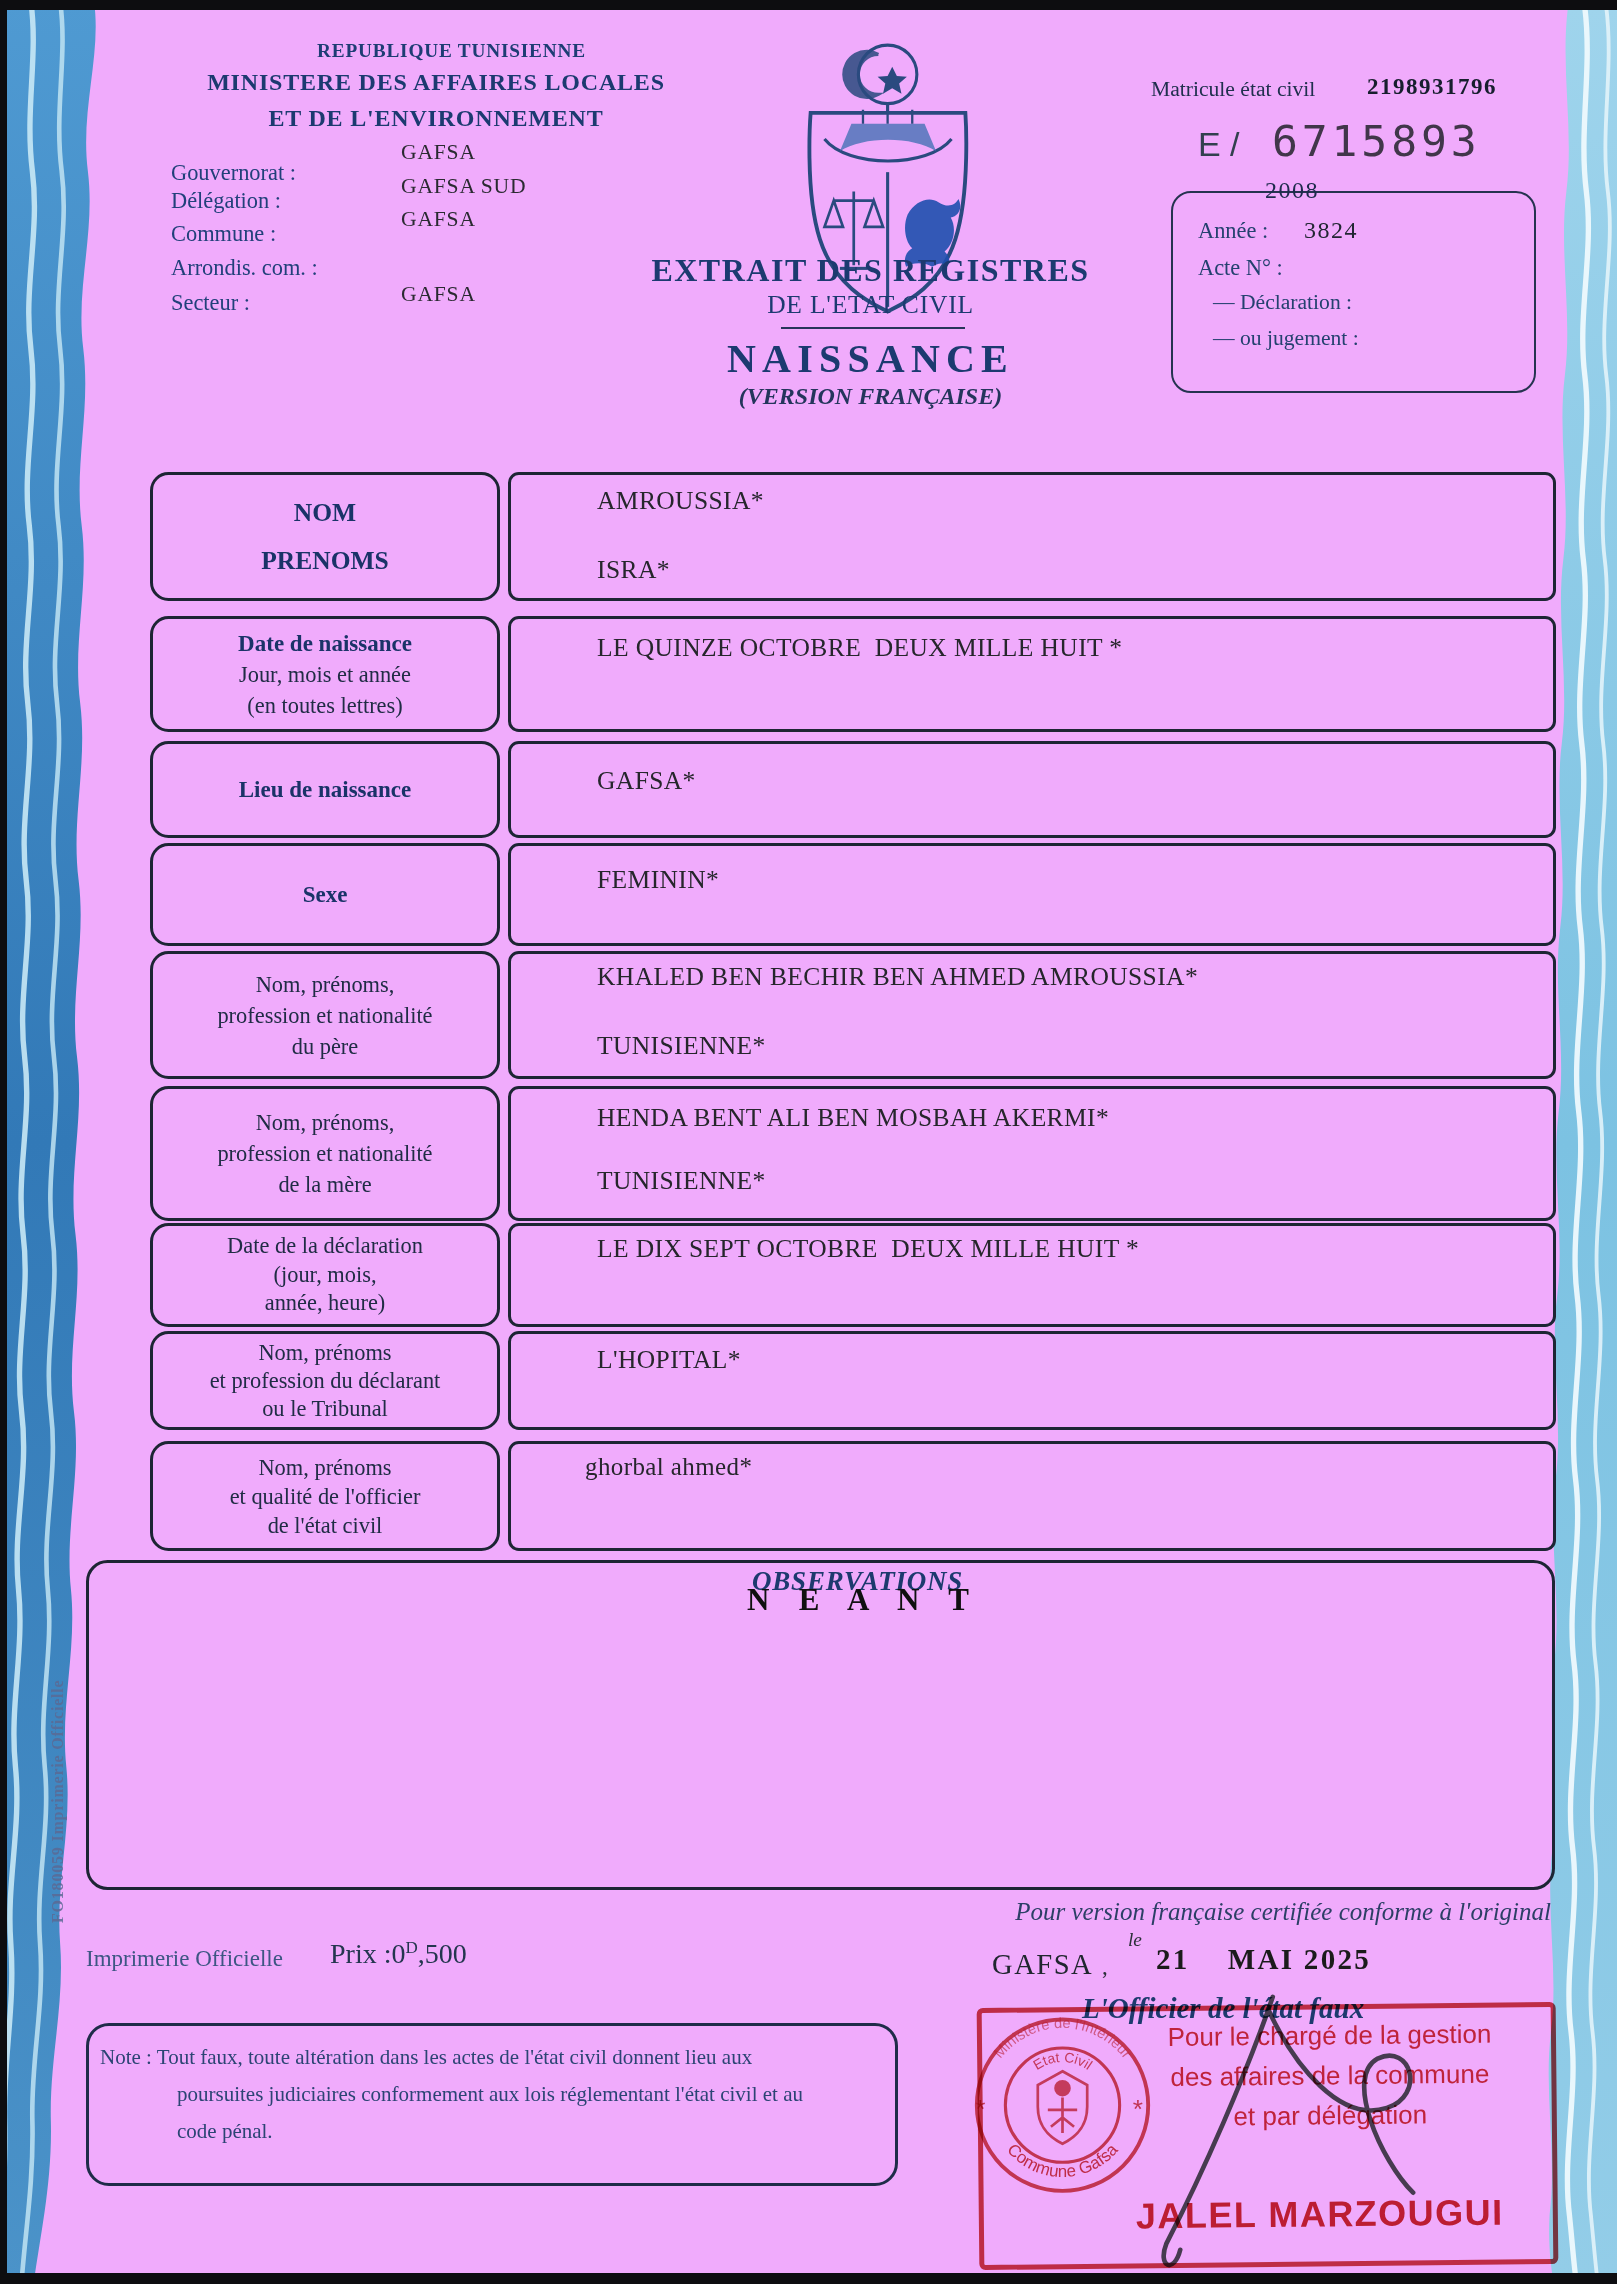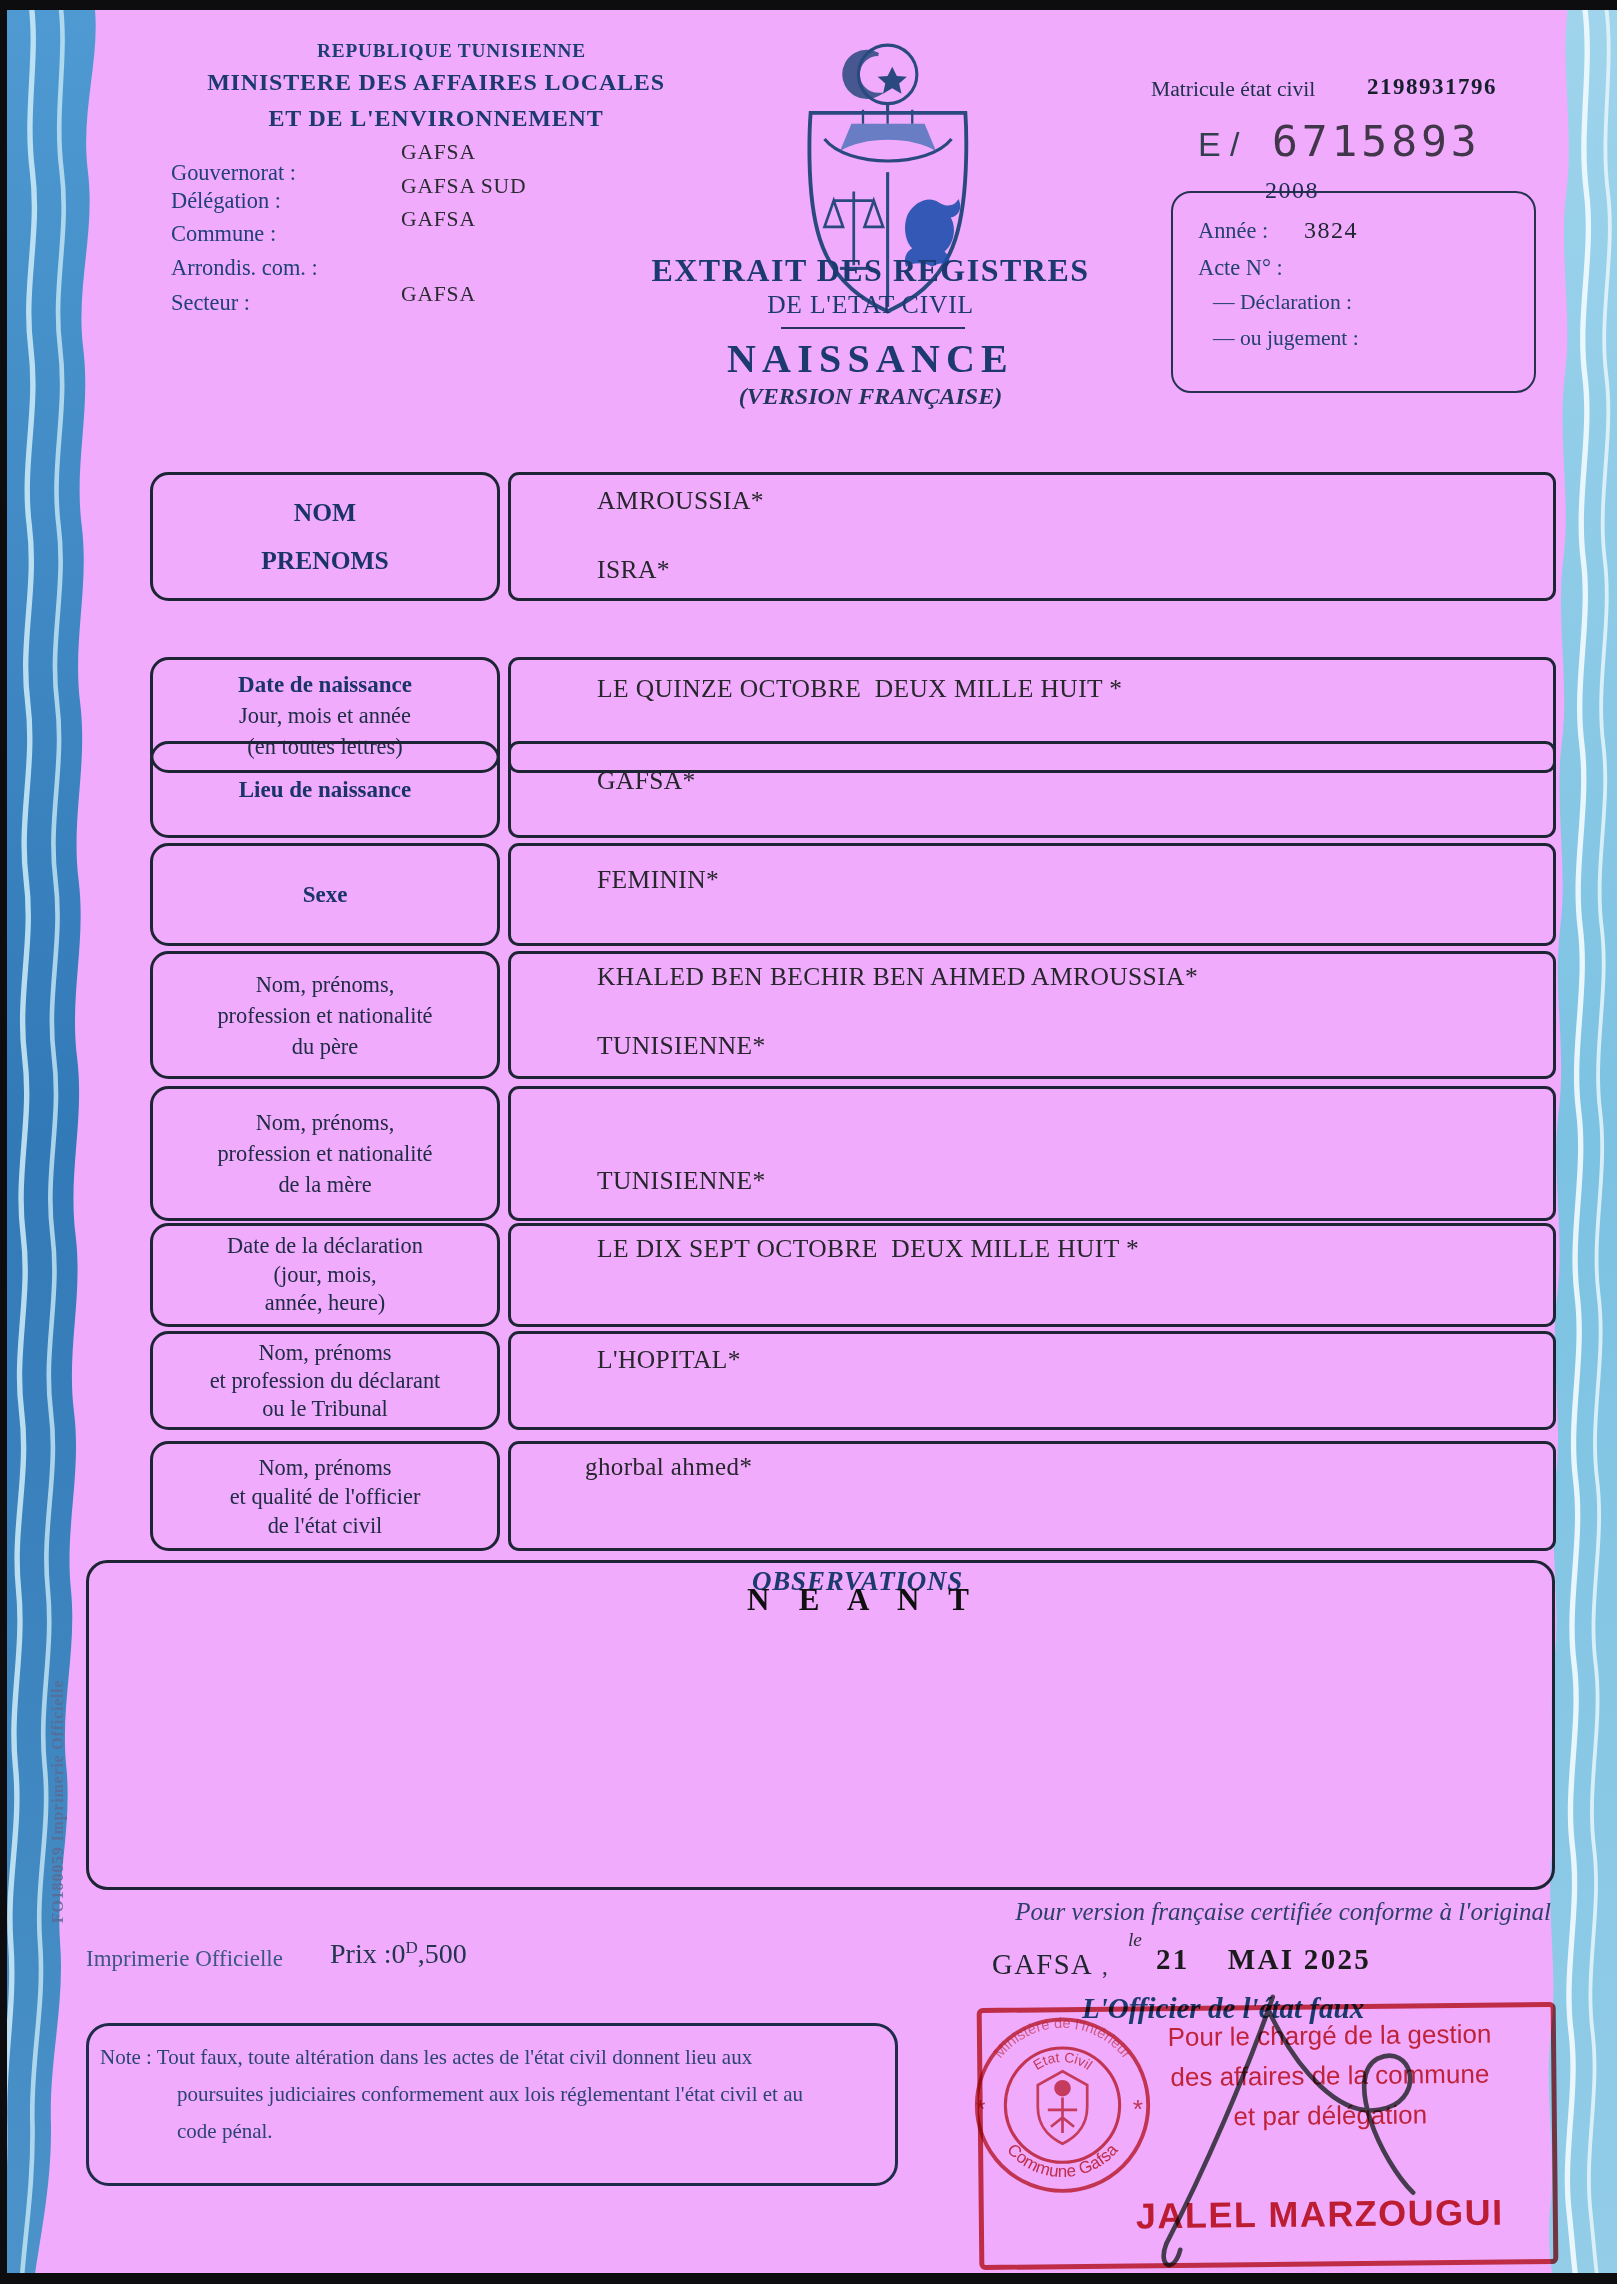--- a/index.html
+++ b/index.html
@@ -187,7 +187,7 @@
     </div>
   </div>
 
-  <div class="row" style="top:616px;height:110px;margin-top:41px;">
+  <div class="row" style="top:616px;height:110px;">
     <div class="lblbox">
       <div class="lbl b">Date de naissance</div>
       <div class="lbl">Jour, mois et année</div>

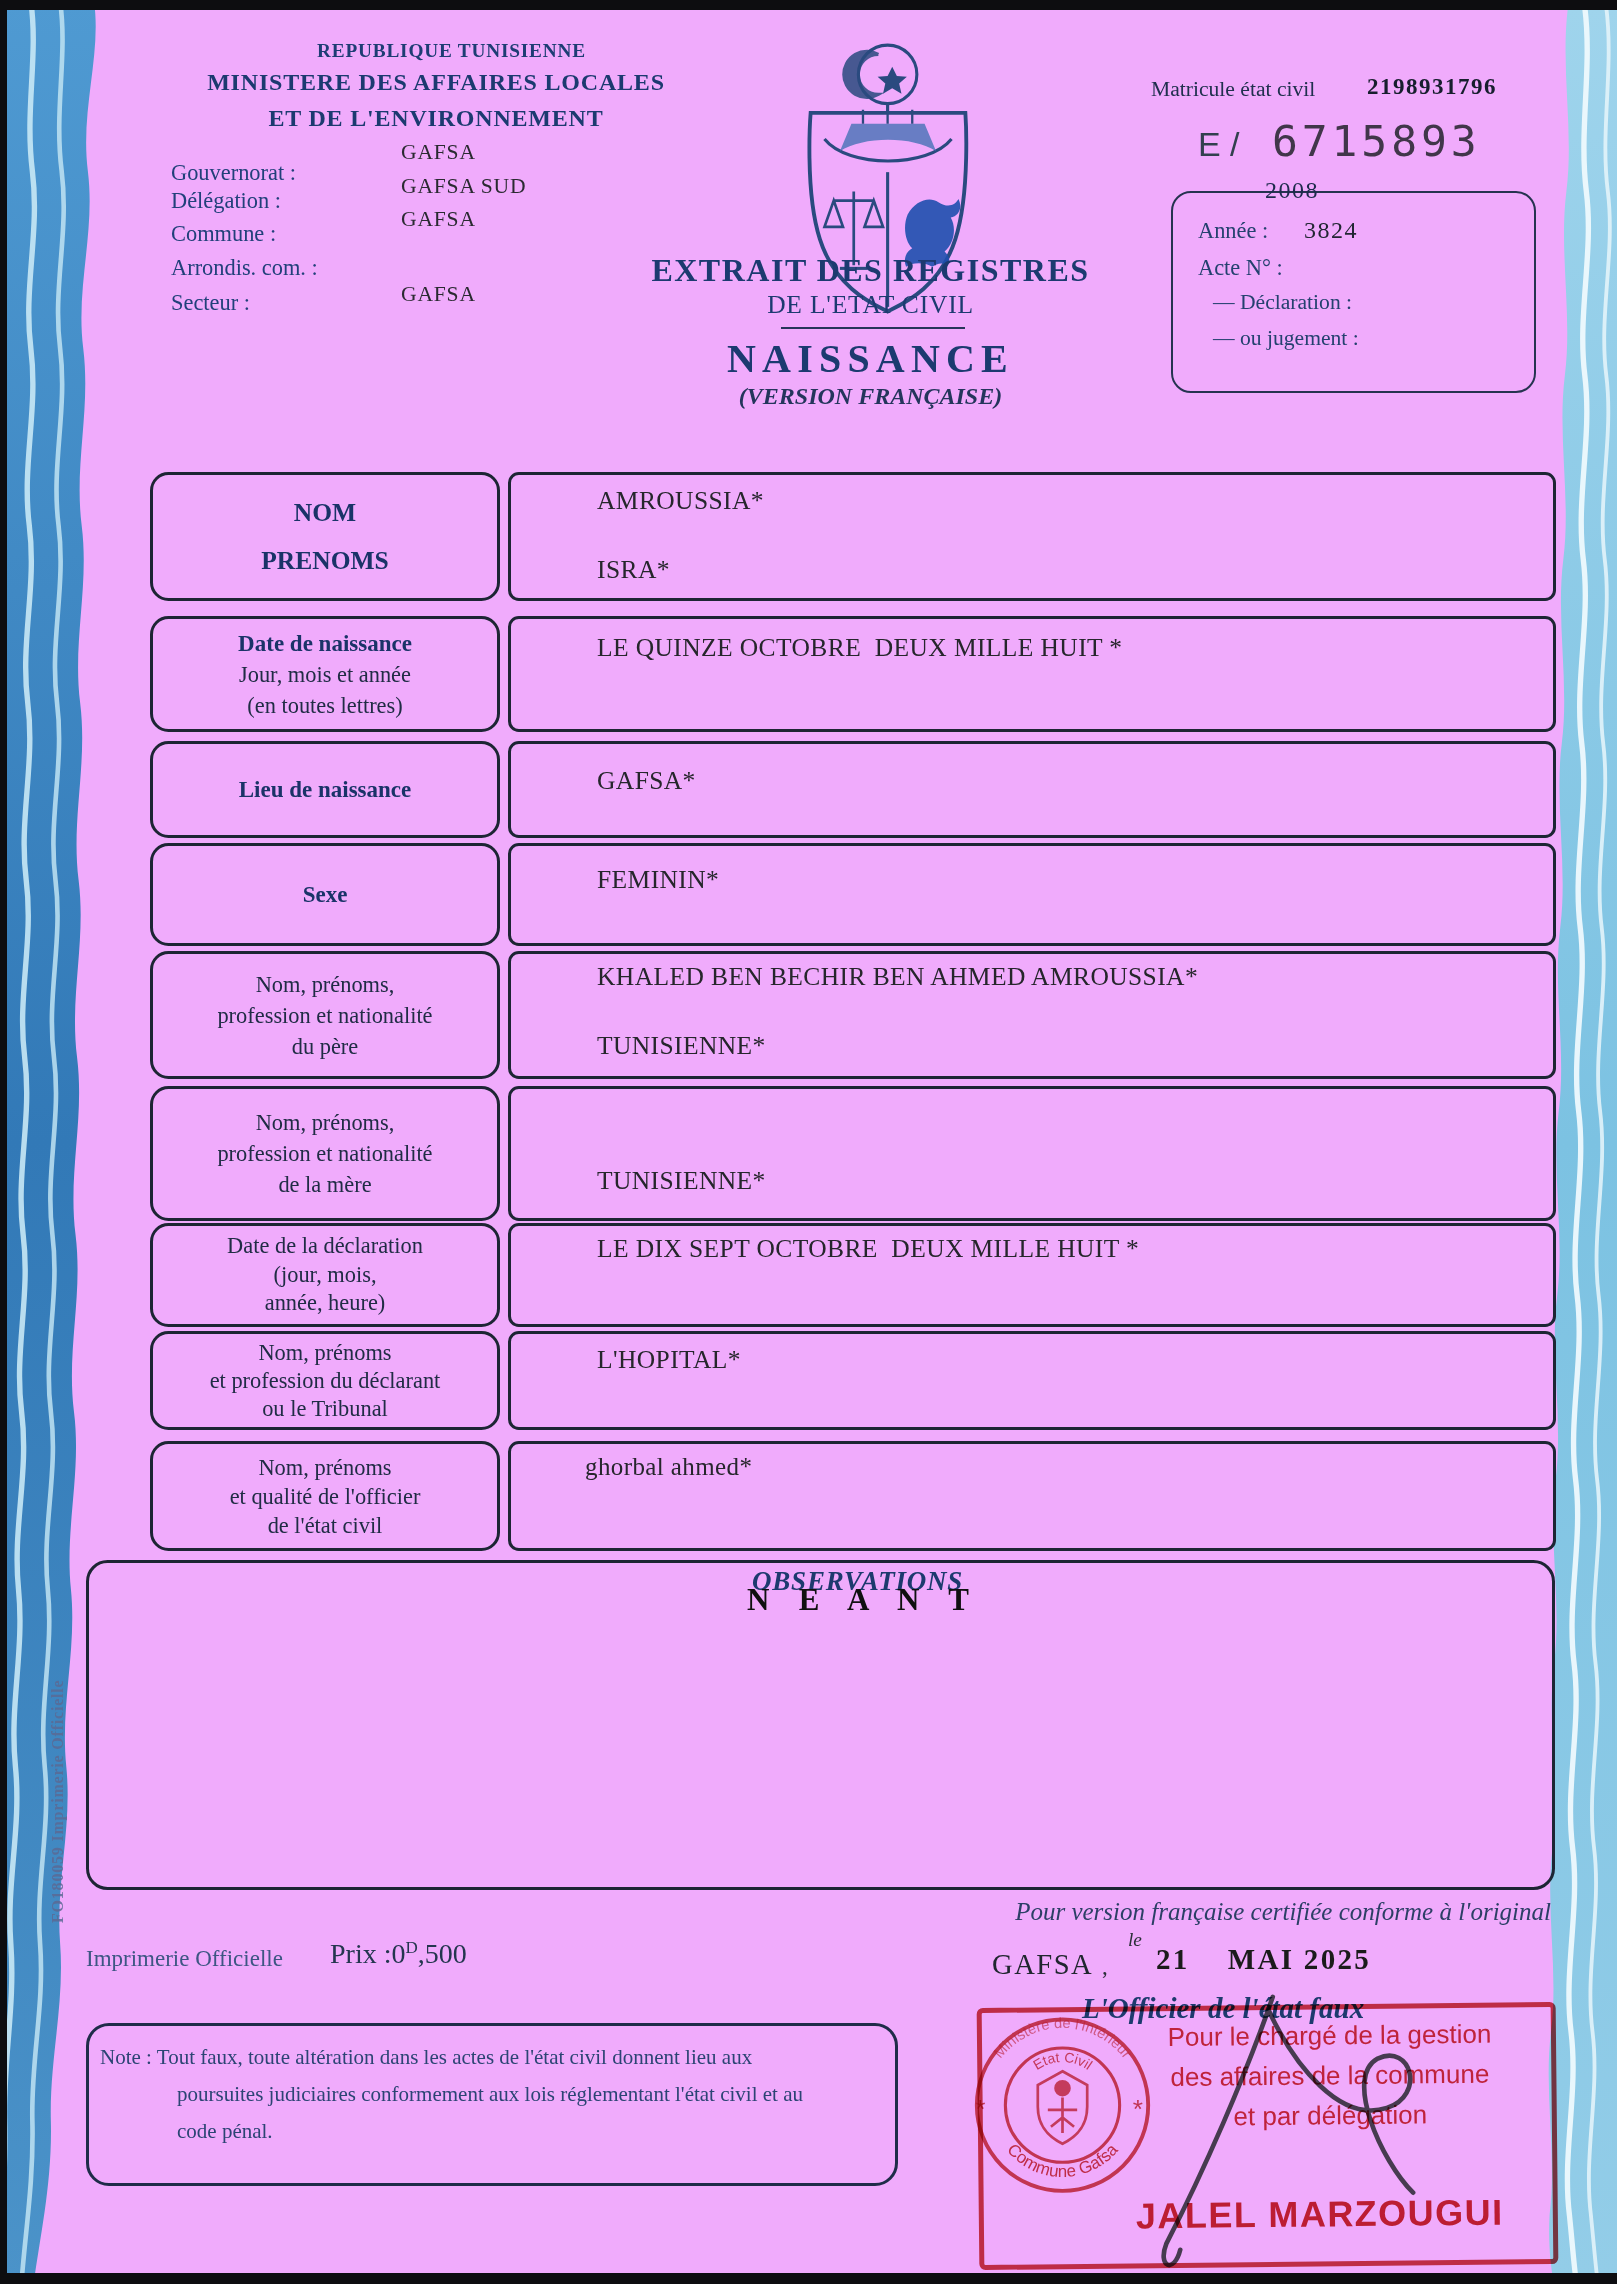--- a/index.html
+++ b/index.html
@@ -235,6 +235,7 @@
       <div class="lbl">de la mère</div>
     </div>
     <div class="valbox">
+      <div class="val" style="top:14px;">HENDA BENT ALI BEN MOSBAH AKERMI*</div>
       <div class="val" style="top:77px;">TUNISIENNE*</div>
     </div>
   </div>

